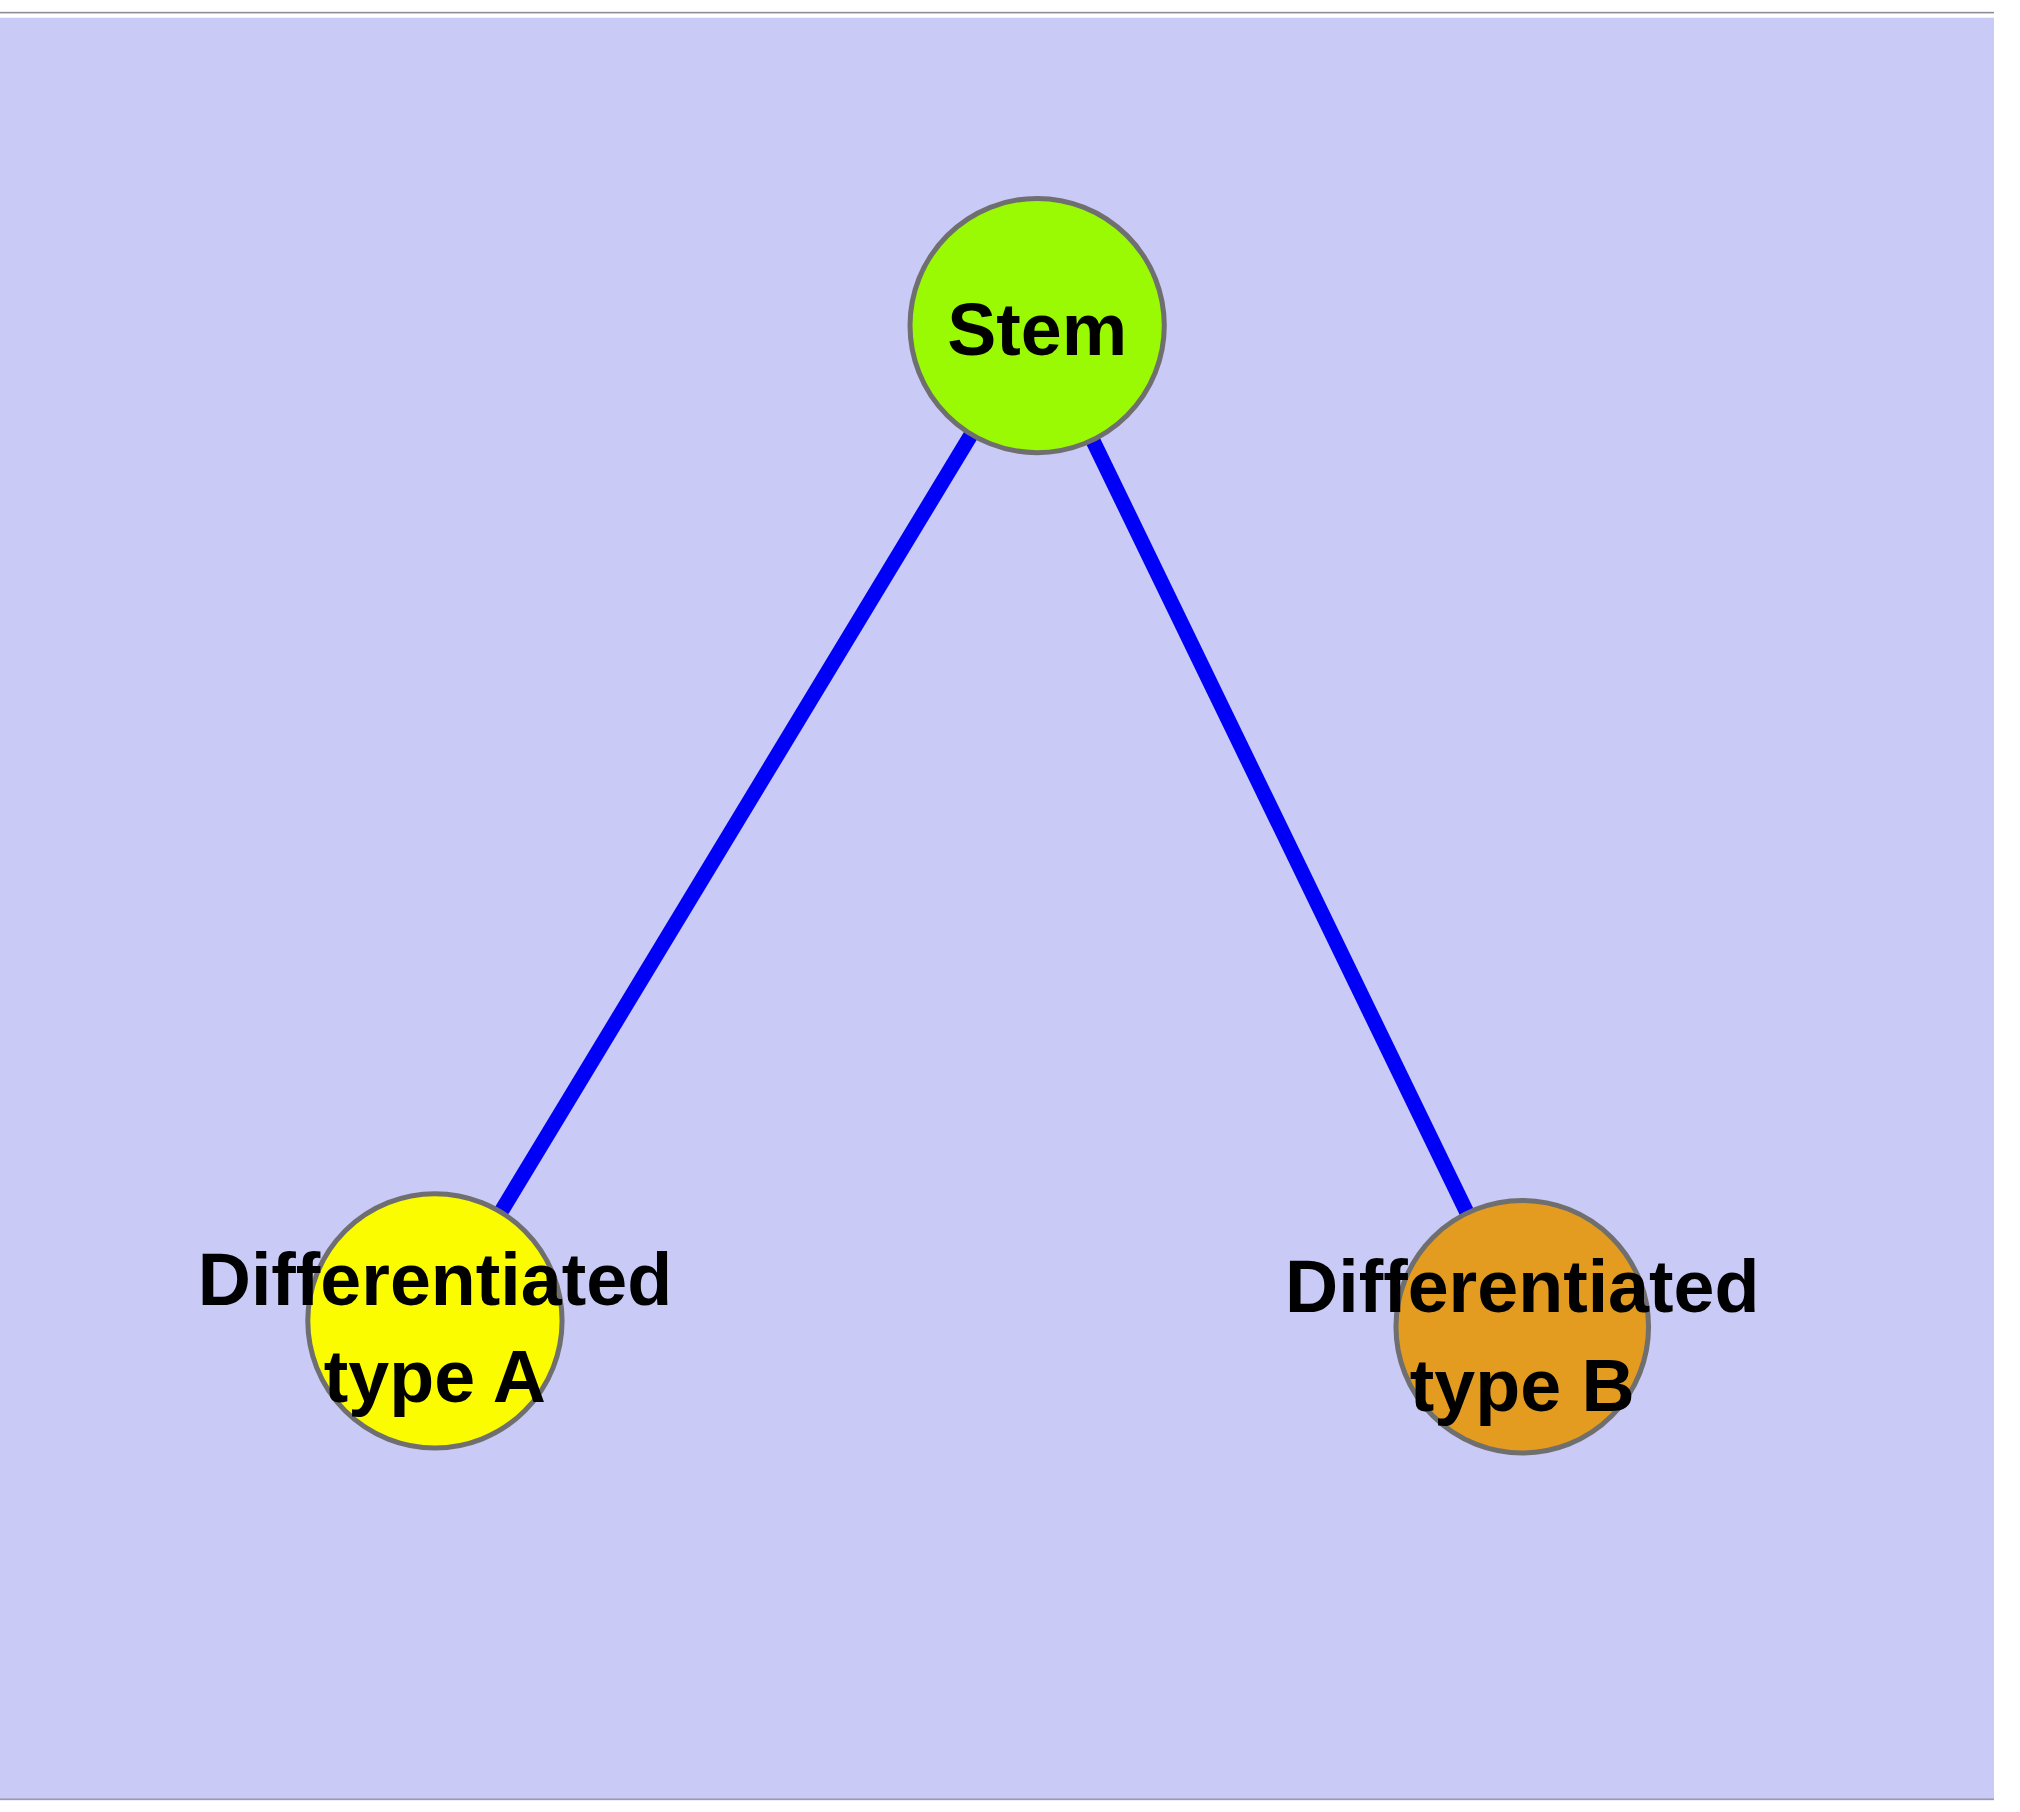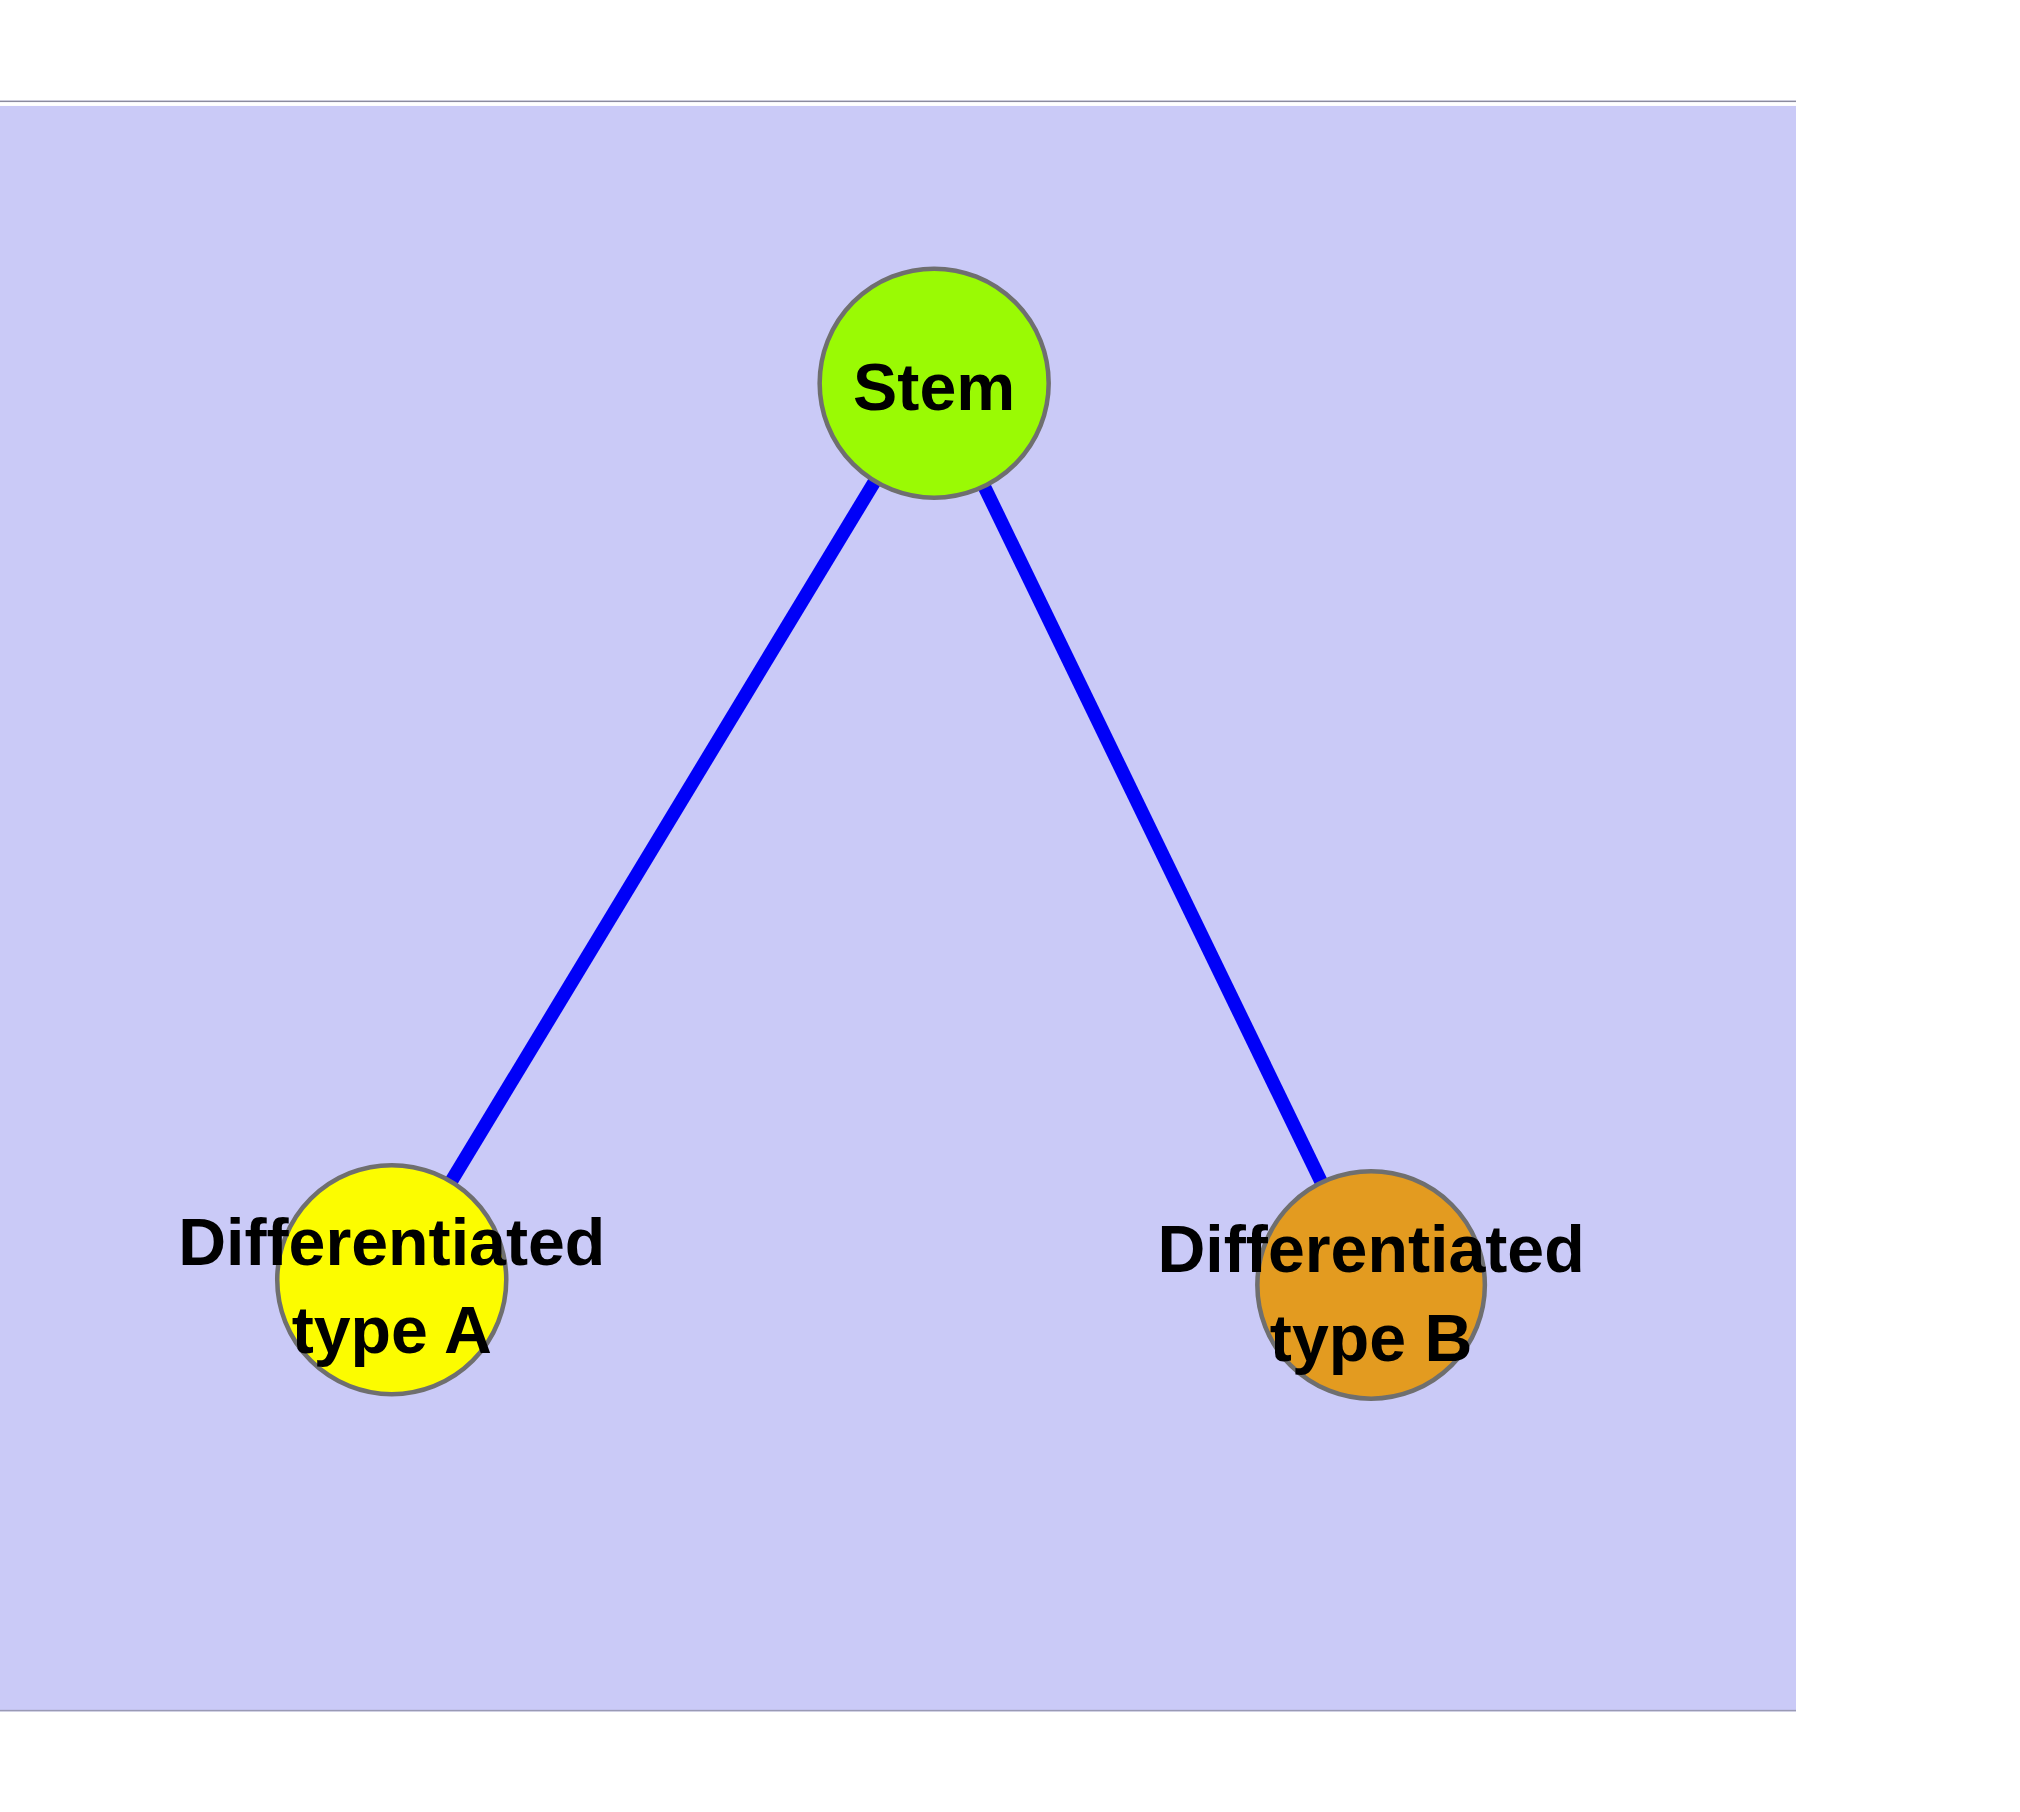--- a/index.html
+++ b/index.html
@@ -11,7 +11,7 @@
     font-family: "Liberation Sans", sans-serif;
   }
   #graph-wrap {
-    width: 1796px;
+    width: 1994px;
     height: 1812px;
     position: relative;
     overflow: hidden;

